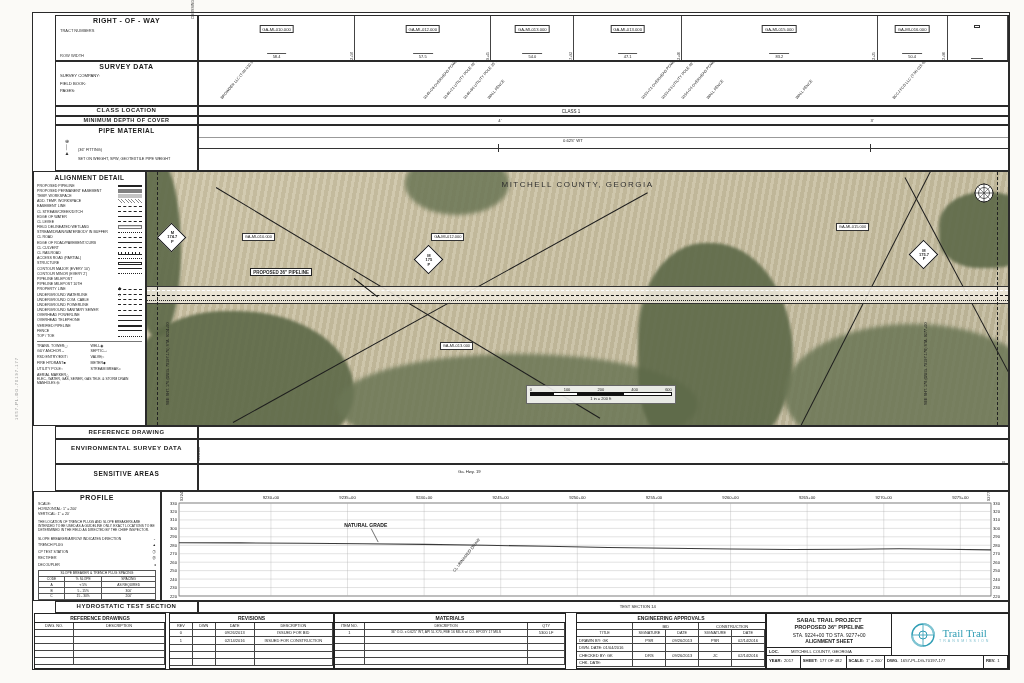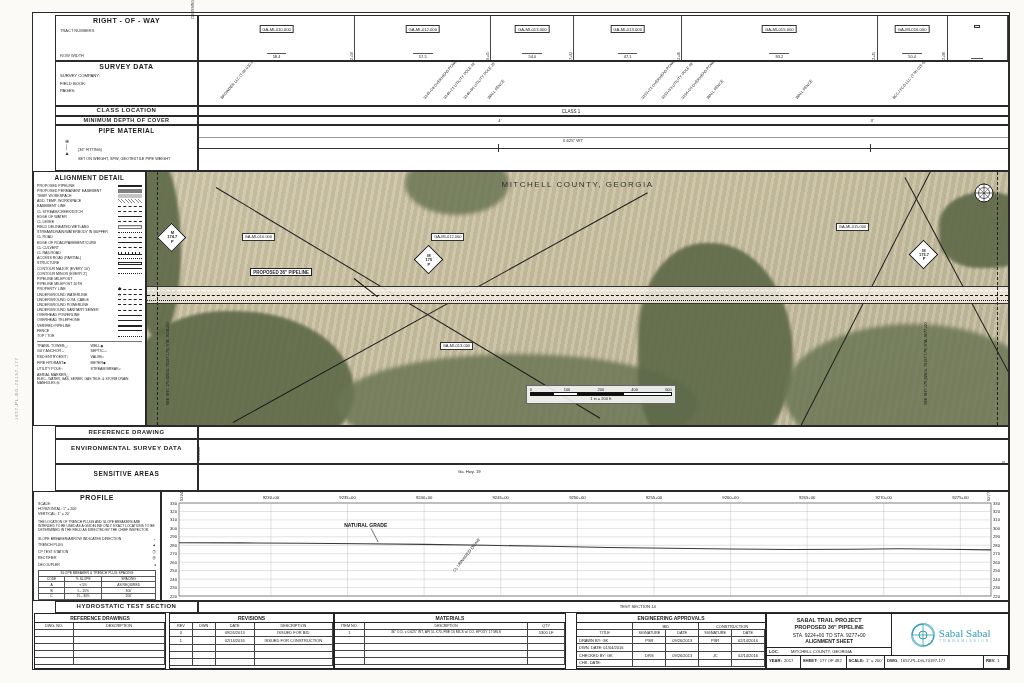--- a/index.html
+++ b/index.html
@@ -947,7 +947,7 @@
               <line x1="2" y1="13" x2="24" y2="13" stroke="#2f9db4" stroke-width="0.8"></line>
             </svg>
             <div class="logo-text">
-              <div class="logo-name">Sabal Sabal</div>
+              <div class="logo-name">Trail Trail</div>
               <div class="logo-sub">TRANSMISSION</div>
             </div>
           </div>

